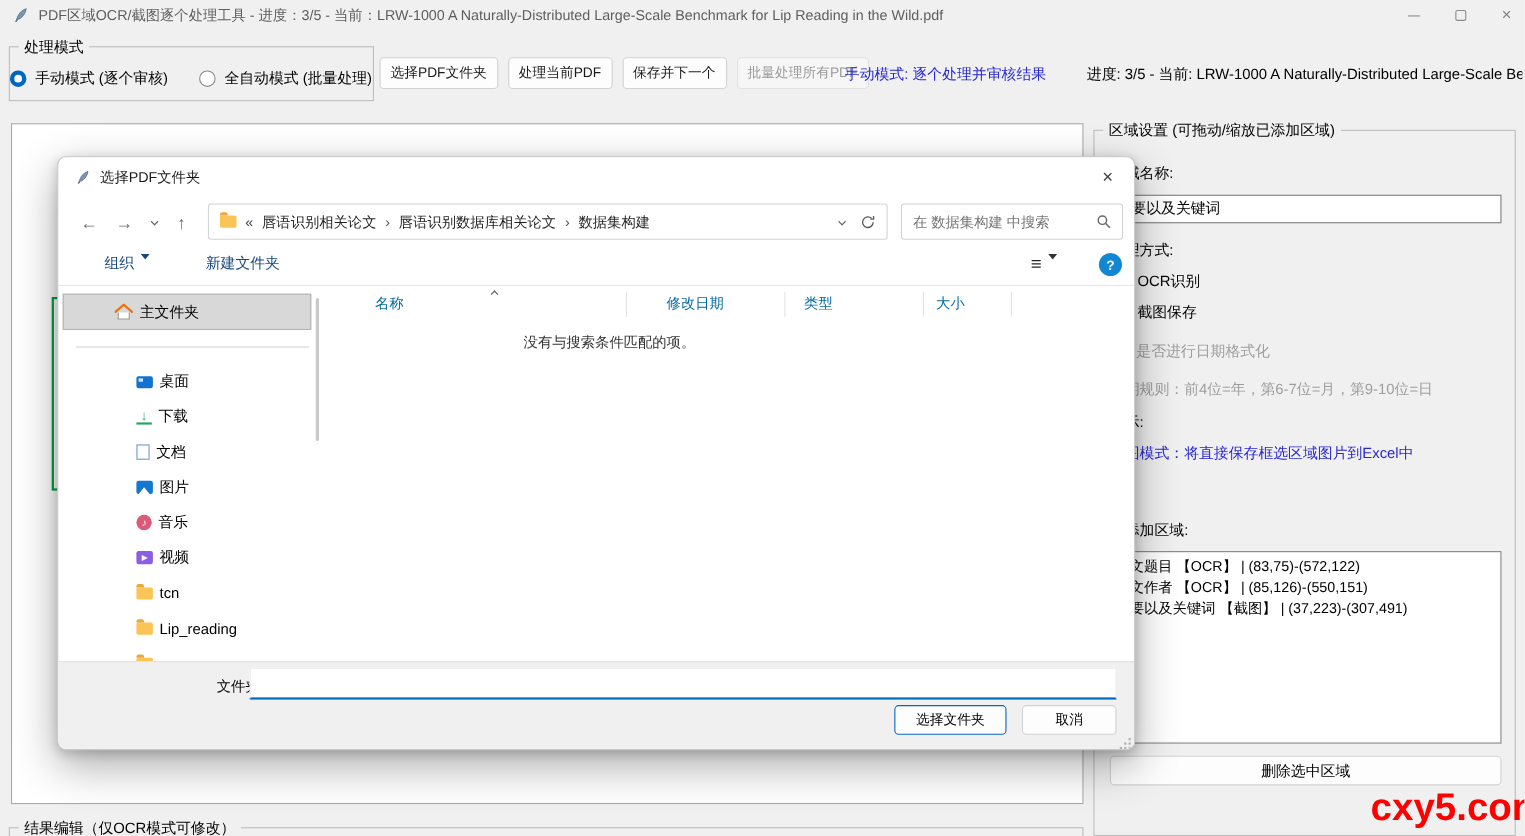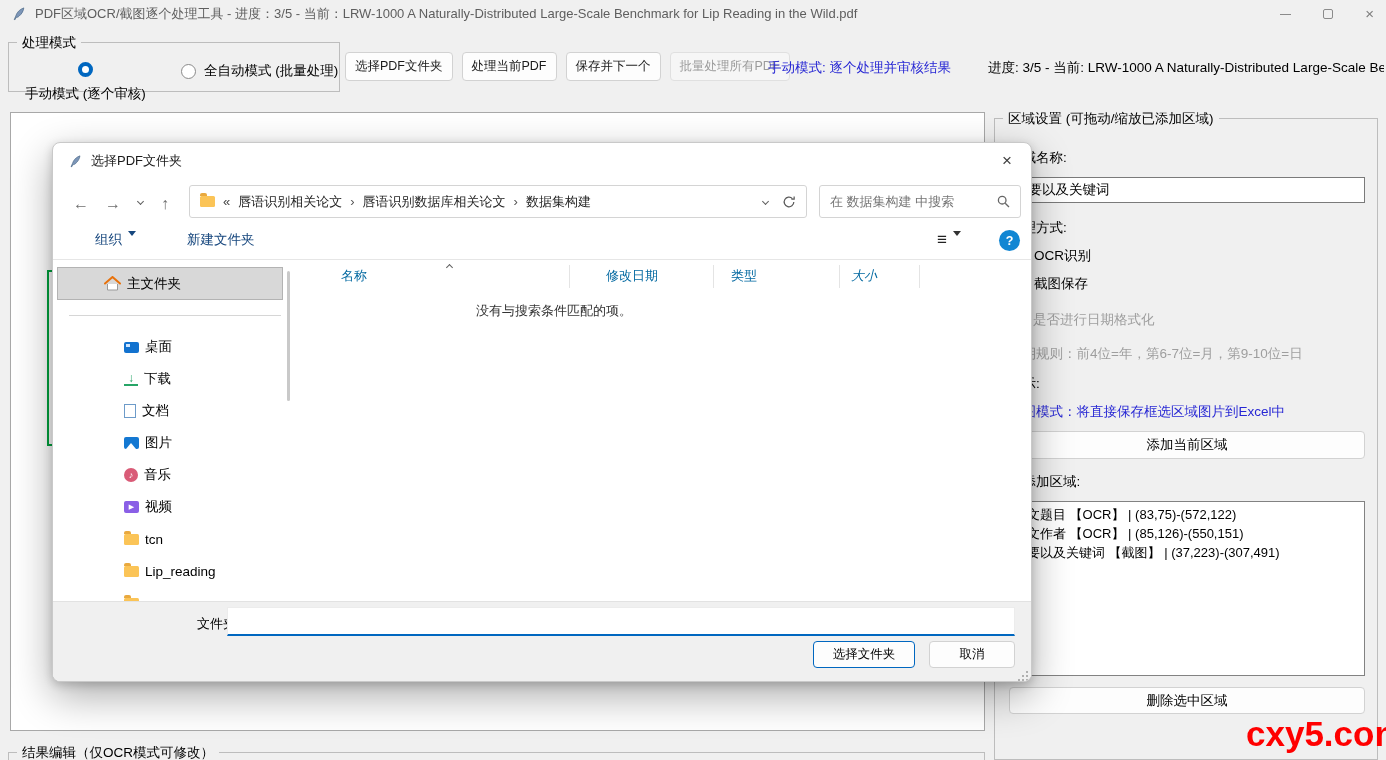--- a/index.html
+++ b/index.html
@@ -131,7 +131,7 @@
 
   <div class="groupbox" id="mode-group" style="left:8px;top:42px;width:332px;height:50px;">
     <span class="gb-title">处理模式</span>
-    <div class="radio-row" style="left:16px;flex-direction:column;">
+    <div class="radio-row" style="left:0;">
       <span class="radio checked"></span>
       <span>手动模式 (逐个审核)</span>
     </div>

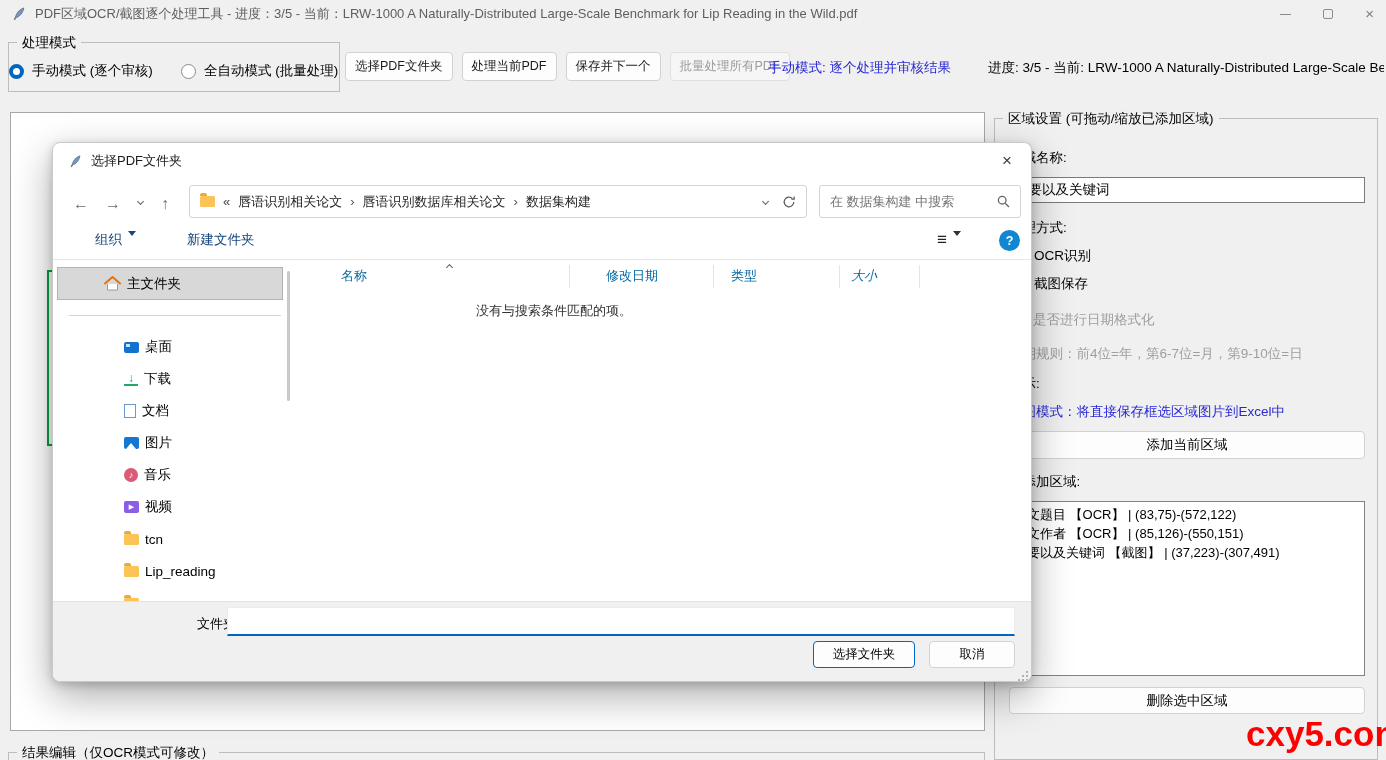--- a/index.html
+++ b/index.html
@@ -350,7 +350,7 @@
     <span class="hdr-caret chev sm up"></span>
     <span class="hdr-cell" style="left:553px;">修改日期</span>
     <span class="hdr-cell" style="left:678px;">类型</span>
-    <span class="hdr-cell" style="left:798px;font-style:italic;">大小</span>
+    <span class="hdr-cell" style="left:798px;">大小</span>
     <span class="col-div" style="left:516px;"></span>
     <span class="col-div" style="left:660px;"></span>
     <span class="col-div" style="left:786px;"></span>

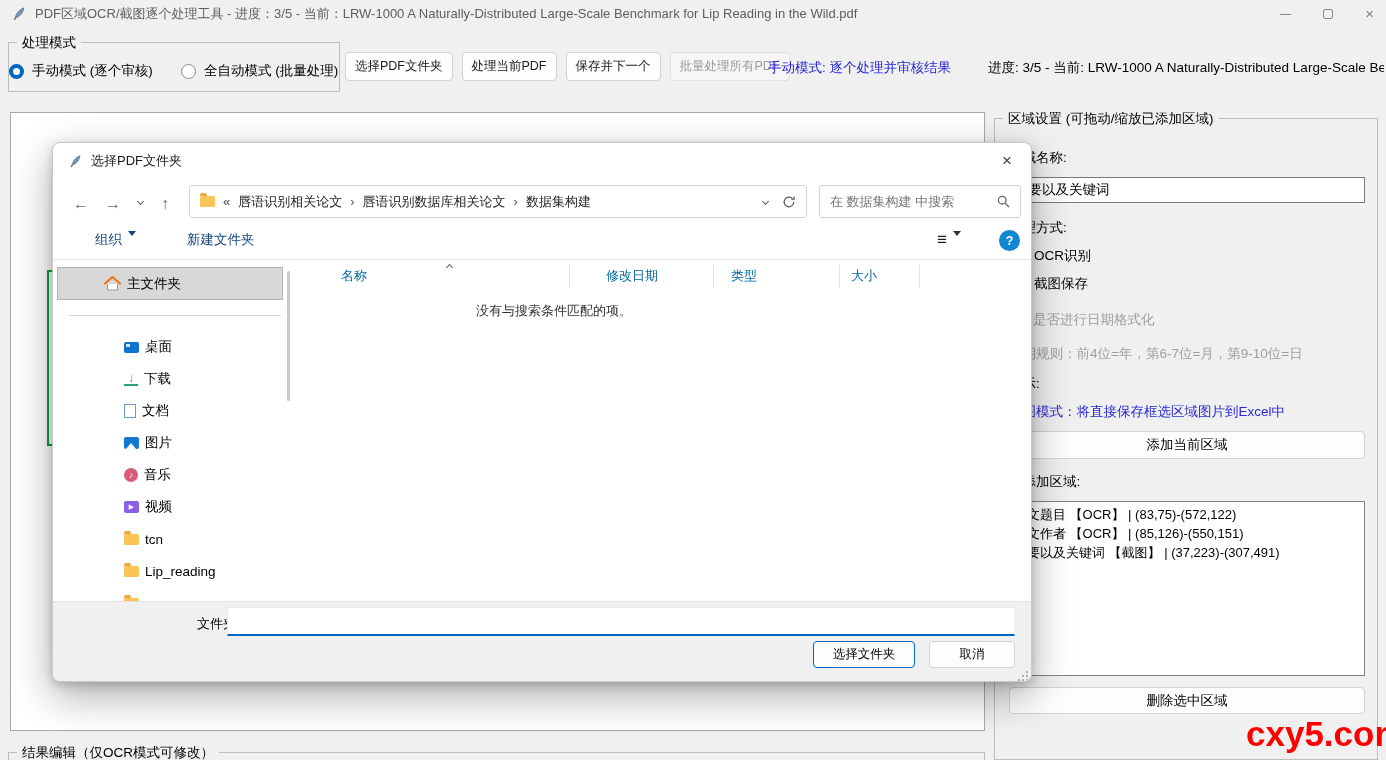--- a/index.html
+++ b/index.html
@@ -174,7 +174,6 @@
     <span class="fld grey" style="top:226px;">日期规则：前4位=年，第6-7位=月，第9-10位=日</span>
     <span class="fld" style="top:256px;">提示:</span>
     <span class="fld bluetxt" style="top:284px;">截图模式：将直接保存框选区域图片到Excel中</span>
-    <button class="panel-btn" style="top:312px;height:28px;">添加当前区域</button>
     <span class="fld" style="top:354px;">已添加区域:</span>
     <div id="region-list">
       <div class="region-row">论文题目 【OCR】 | (83,75)-(572,122)</div>

